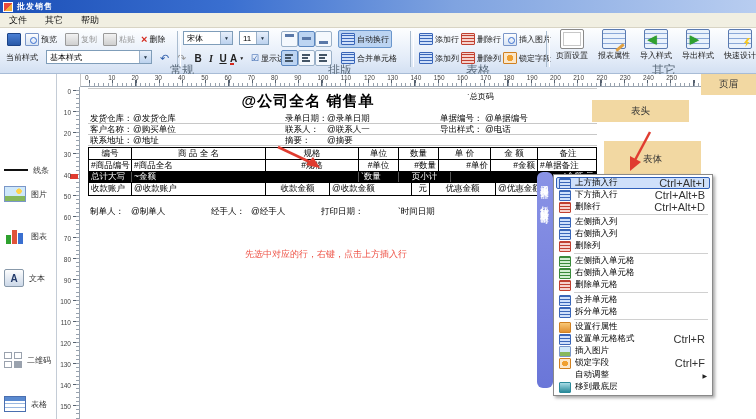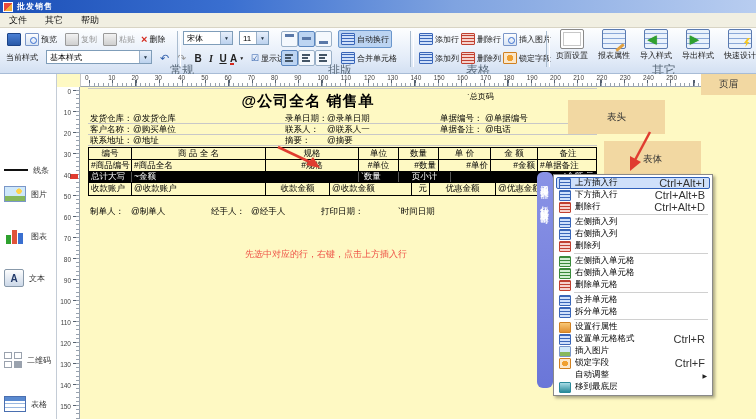--- a/index.html
+++ b/index.html
@@ -3,7 +3,7 @@
 <meta charset="utf-8">
 <style>
   html,body{margin:0;padding:0;background:#888;}
-  #app{position:relative;width:756px;height:419px;background:#fef9c3;overflow:hidden;
+  #app{position:relative;width:756px;height:419px;background:#ffffff;overflow:hidden;
        font-family:"Liberation Sans",sans-serif;color:#000;-webkit-font-smoothing:antialiased;}
   .abs{position:absolute;}
   

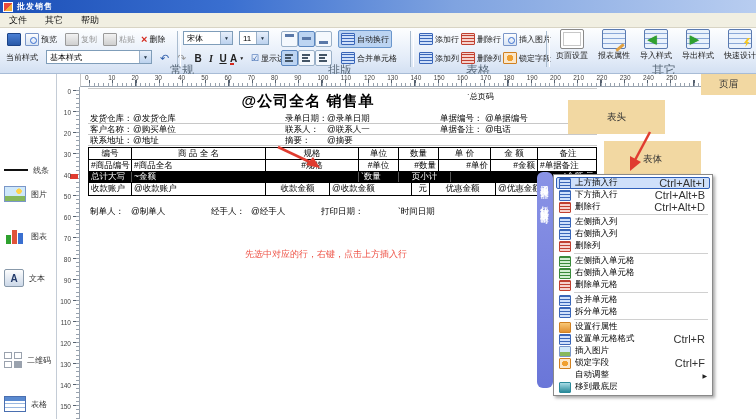--- a/index.html
+++ b/index.html
@@ -477,7 +477,7 @@
   <div class="abs hint">先选中对应的行，右键，点击上方插入行</div>
 
   <div class="abs band" style="left:701px;top:74px;width:55px;height:21px">页眉</div>
-  <div class="abs band" style="left:568px;top:100px;width:97px;height:34px">表头</div>
+  <div class="abs band" style="left:592px;top:100px;width:97px;height:22px">表头</div>
   <div class="abs band" style="left:604px;top:141px;width:97px;height:36px">表体</div>
 
   <svg class="abs arrow-svg" style="left:272px;top:144px" width="56" height="30">

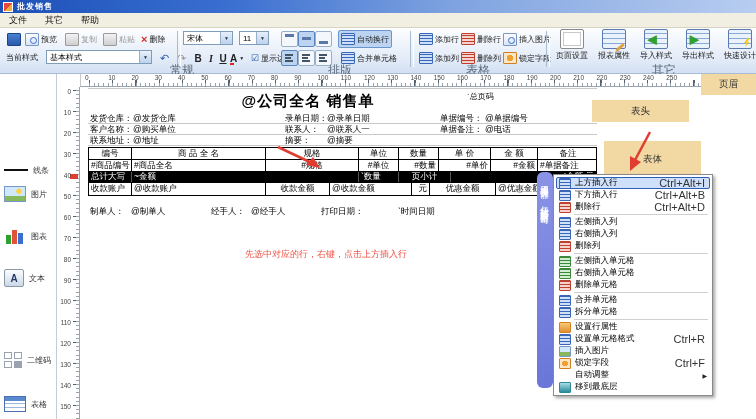--- a/index.html
+++ b/index.html
@@ -416,7 +416,7 @@
           <div class="ival" style="left: 45px;">@购买单位</div>
           <div class="ilab" style="left: 197px;">联系人：</div>
           <div class="ival" style="left: 239px;">@联系人一</div>
-          <div class="ilab" style="left: 352px;">单据备注：</div>
+          <div class="ilab" style="left: 352px;">导出样式：</div>
           <div class="ival" style="left: 397px;">@电话</div>
         </div>
         <div class="irow" style="top: 45px;">

